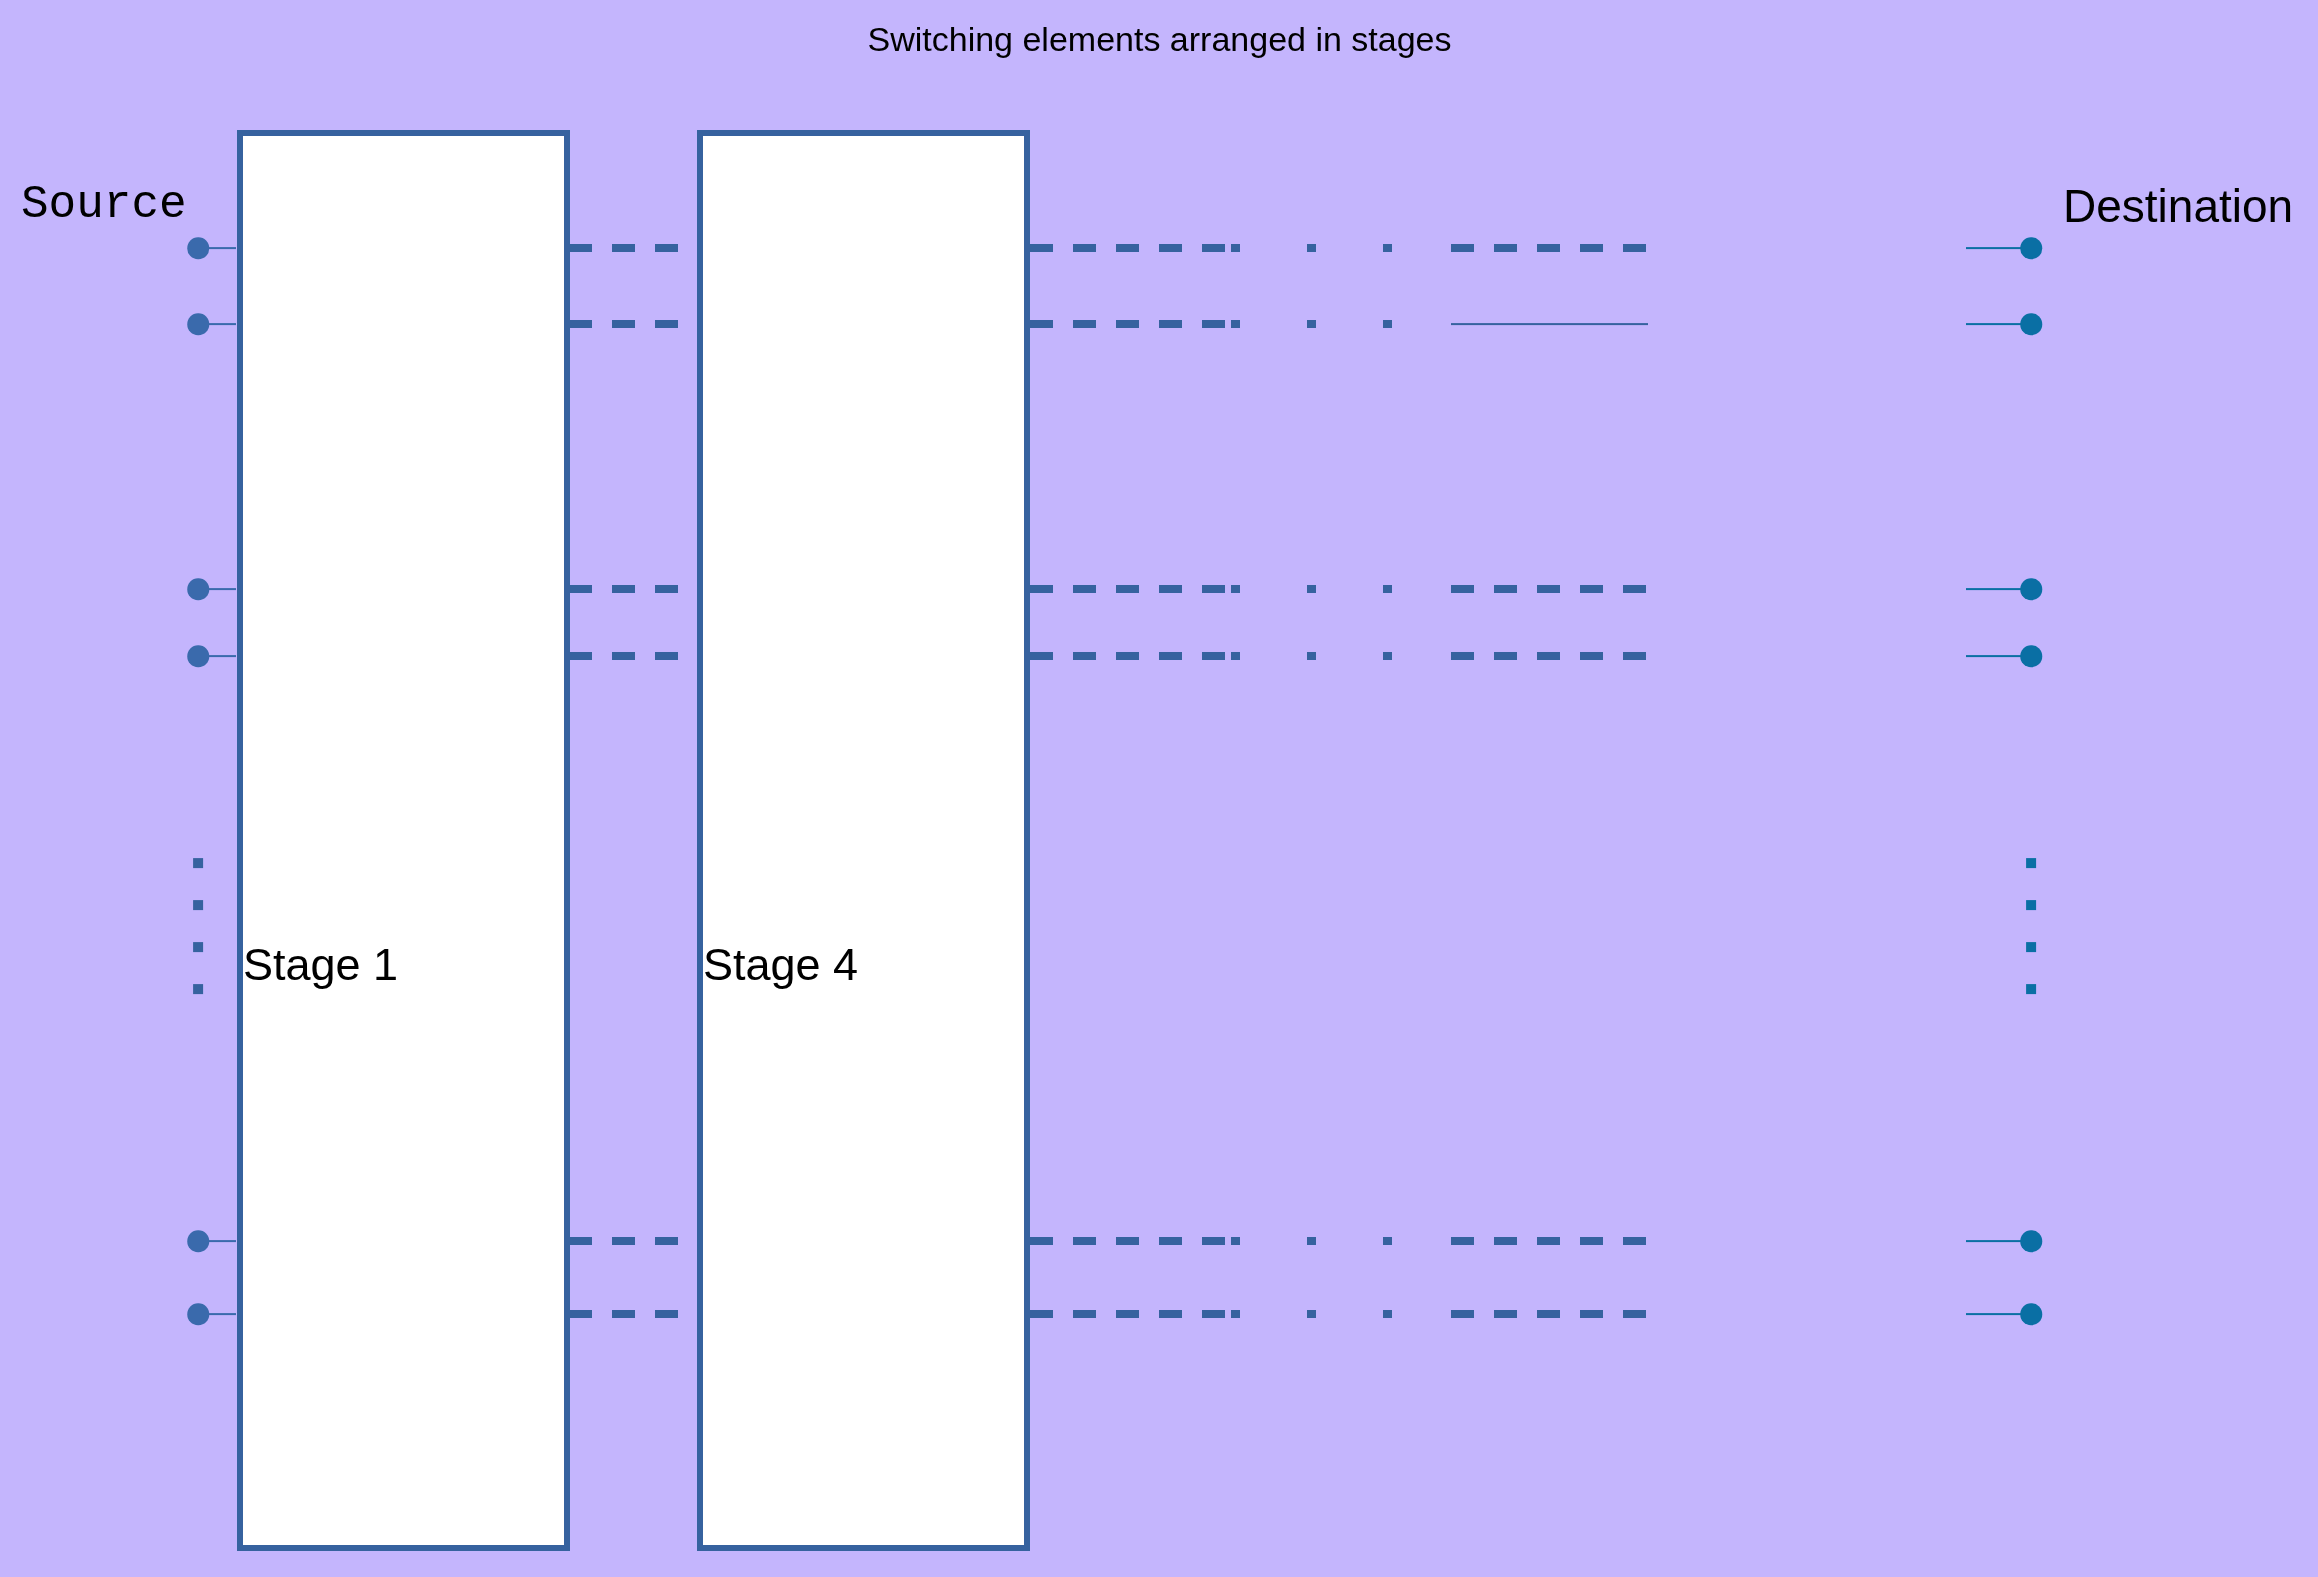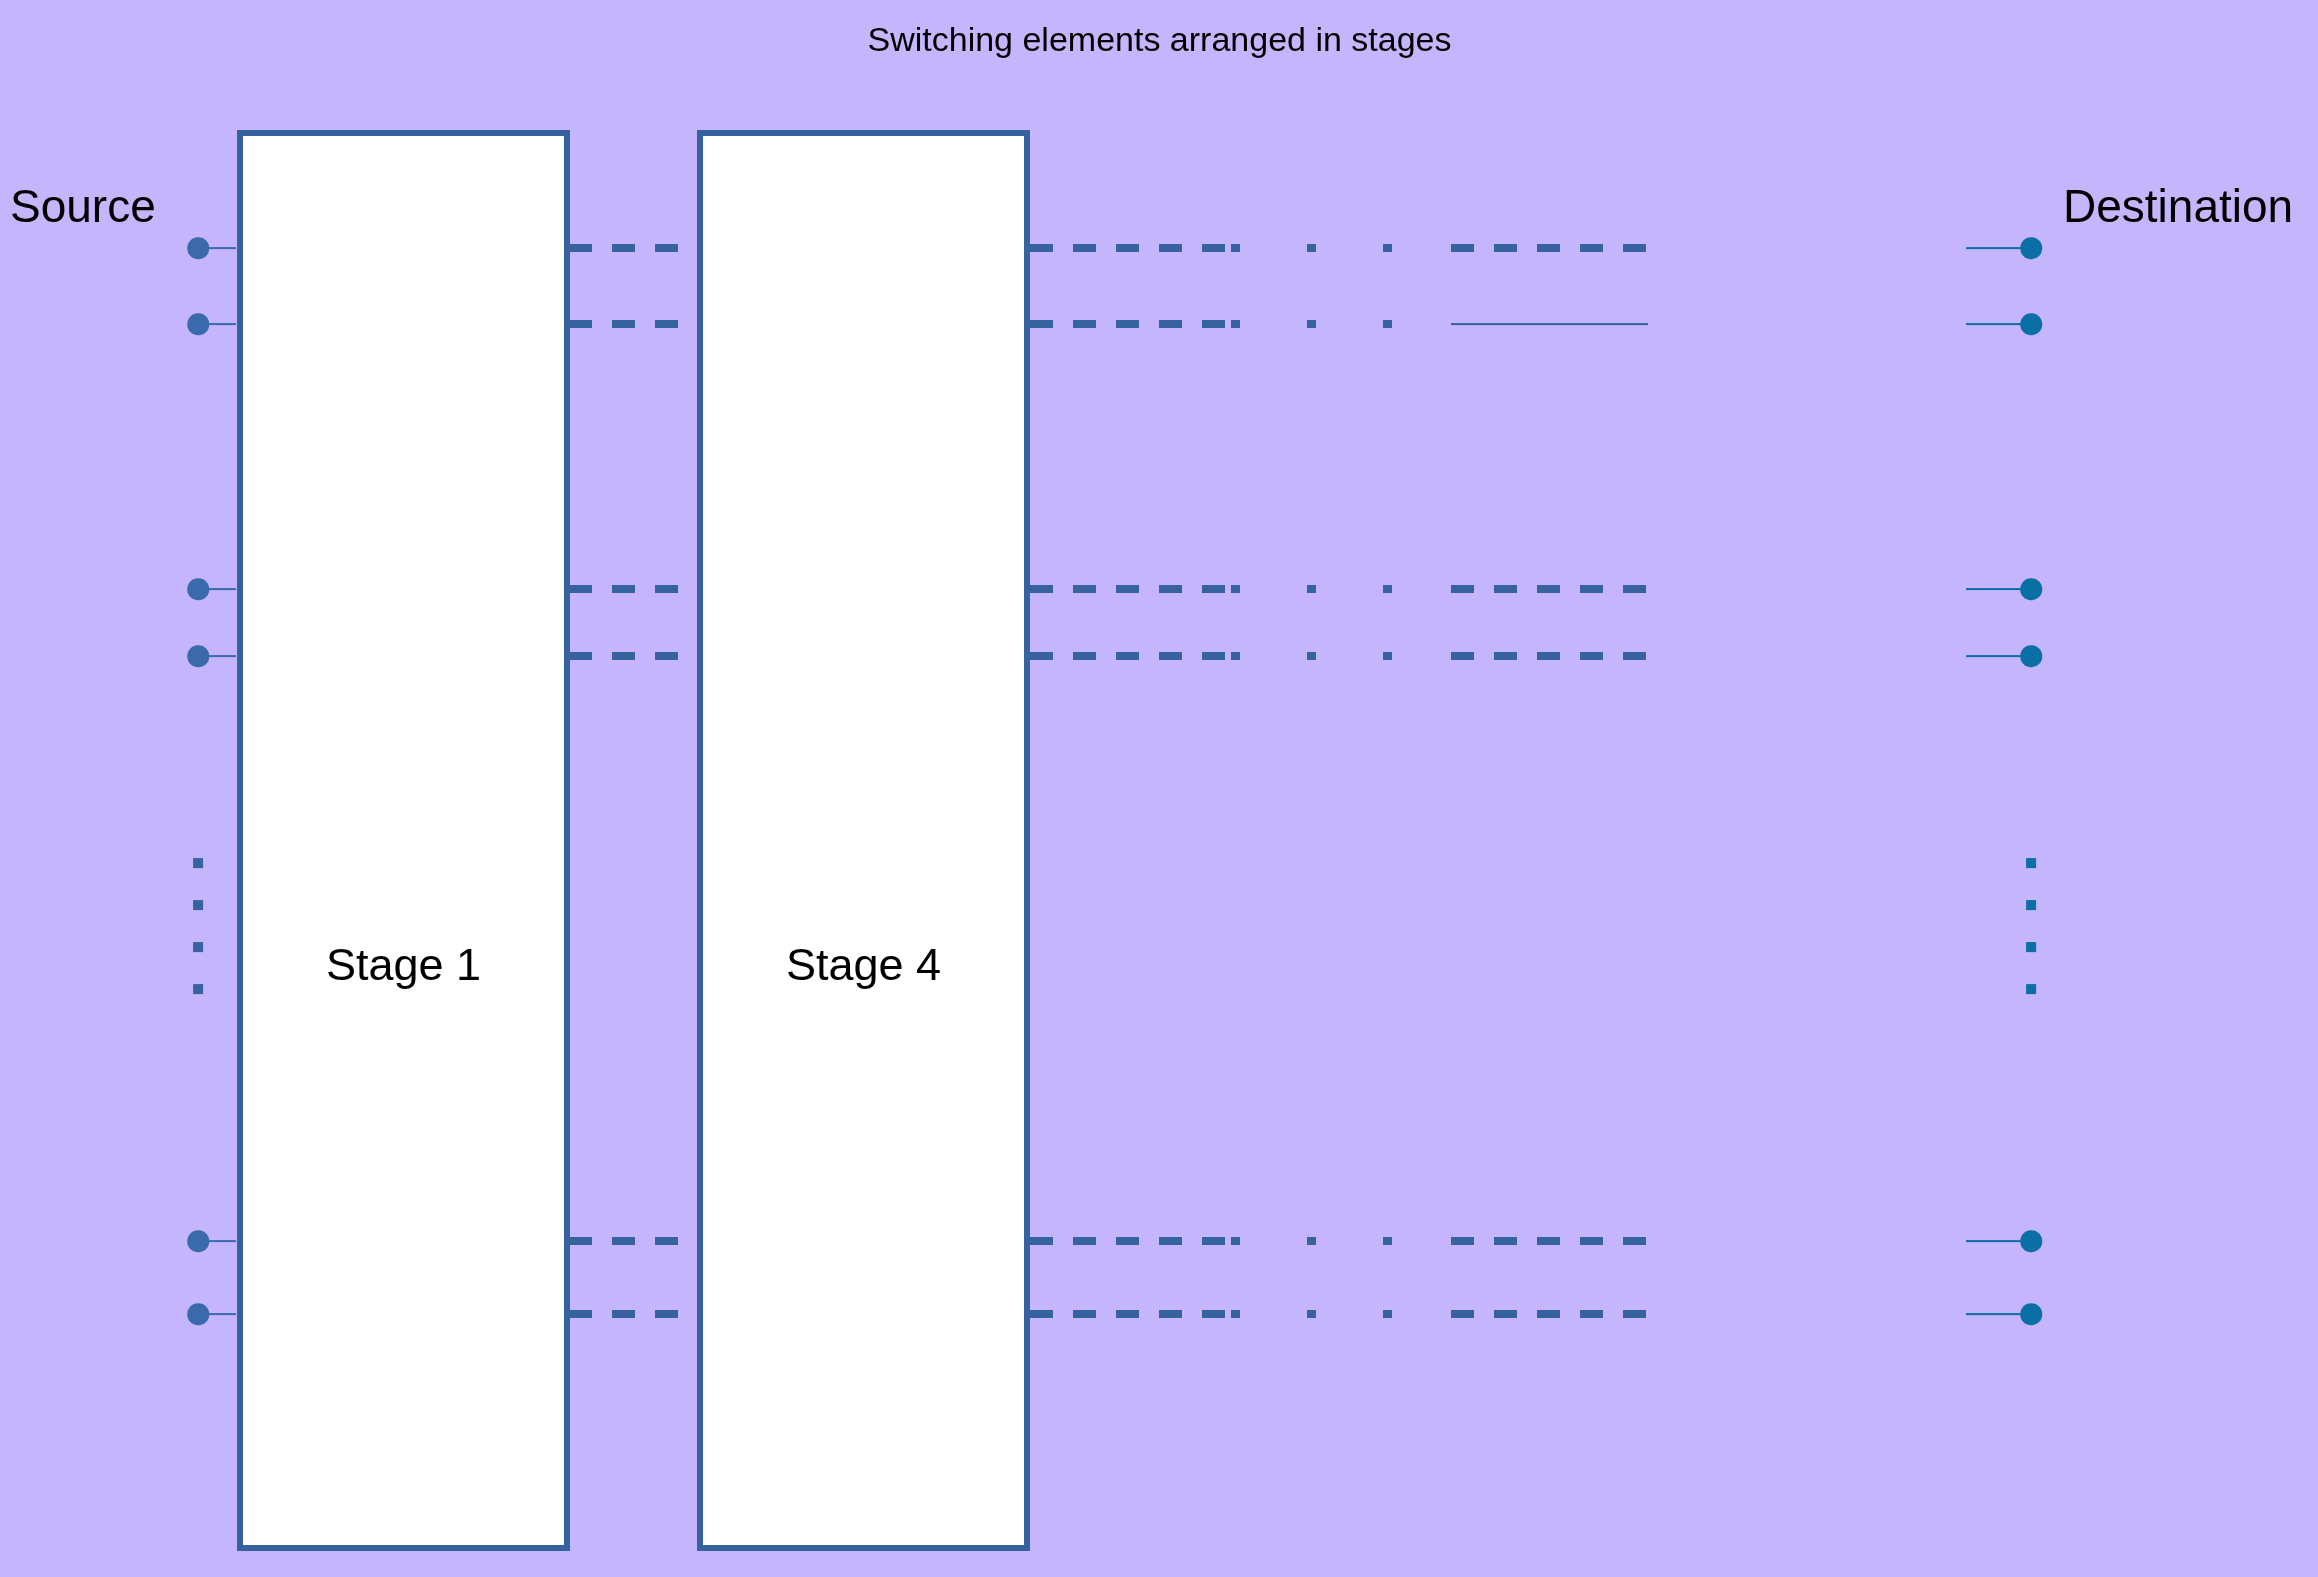--- a/index.html
+++ b/index.html
@@ -25,7 +25,7 @@
     color:#000000;
     white-space:nowrap;
   }
-  #label-source{left:10px;top:179px;}
+  #label-source{left:21px;top:179px;font-family:Liberation Mono, monospace;}
   #label-destination{left:2063px;top:179px;}
 
   .stage-box{

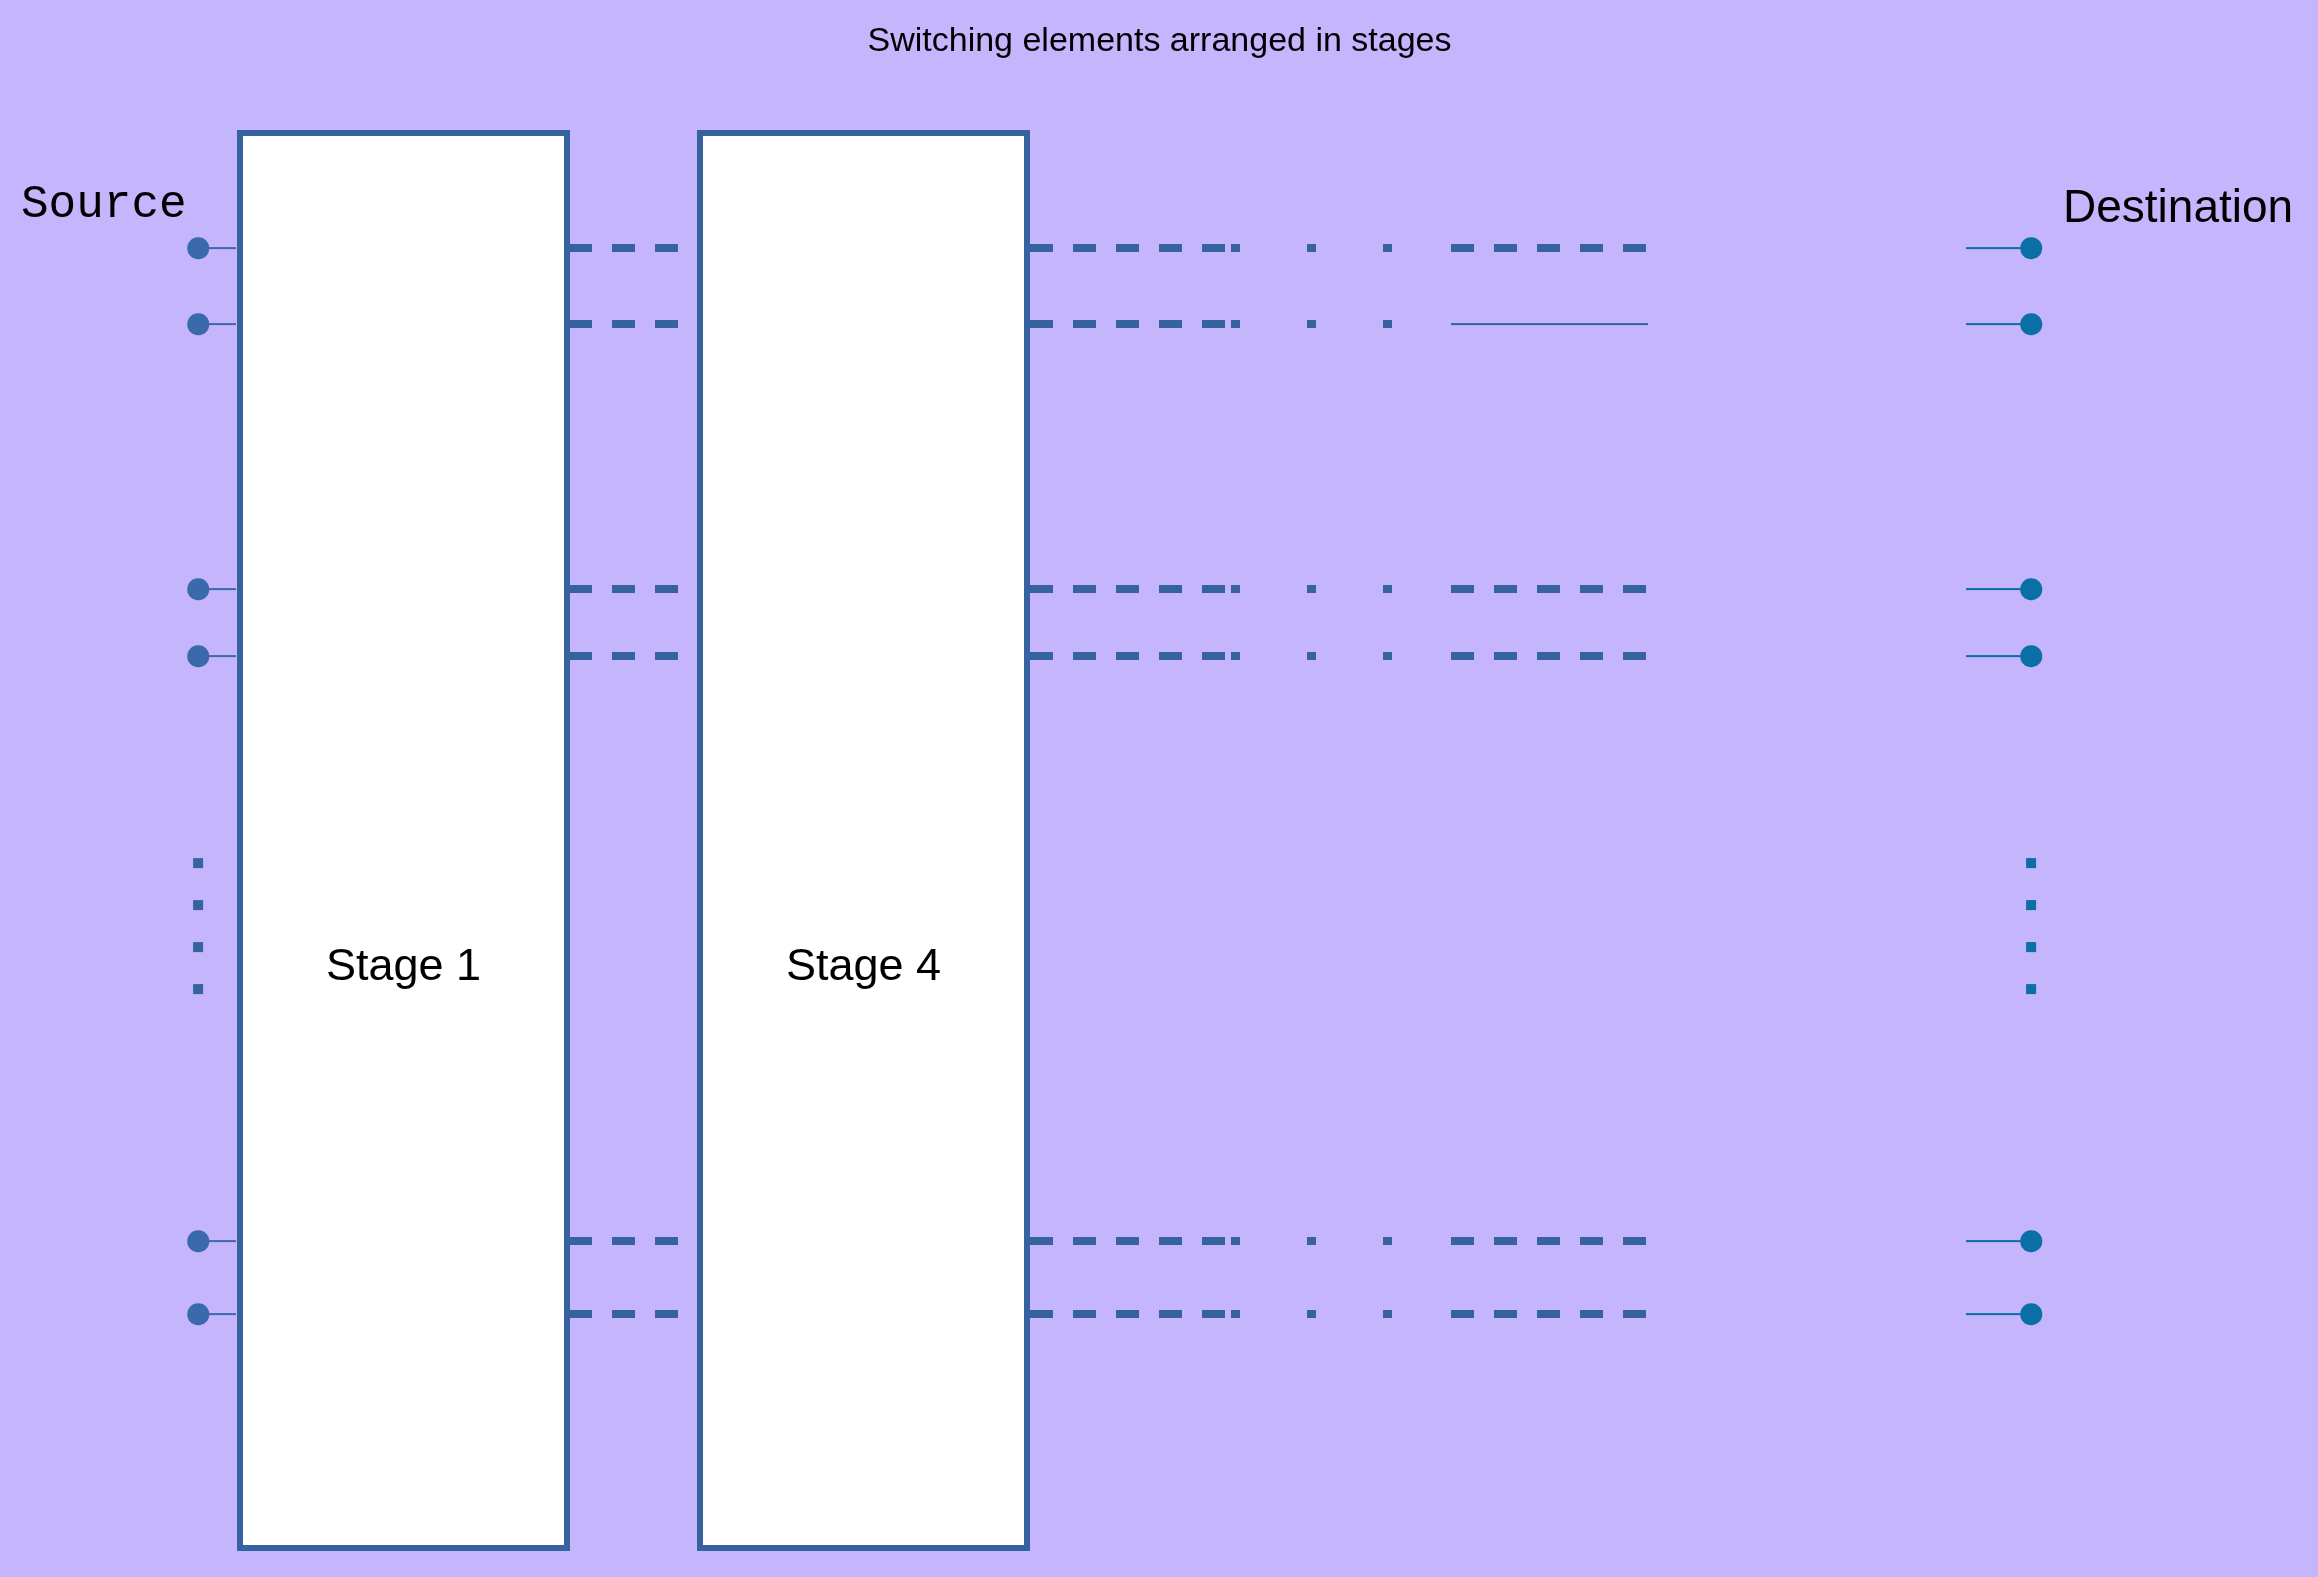--- a/index.html
+++ b/index.html
@@ -44,7 +44,6 @@
     position:absolute;
     top:803px;
     width:100%;
-    text-align:center;
     font-size:45px;
     color:#000000;
     white-space:nowrap;

